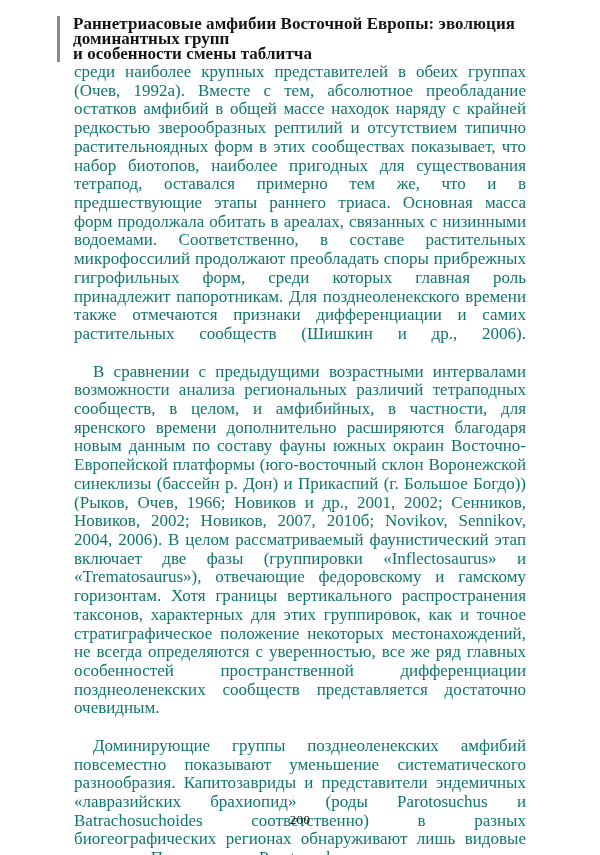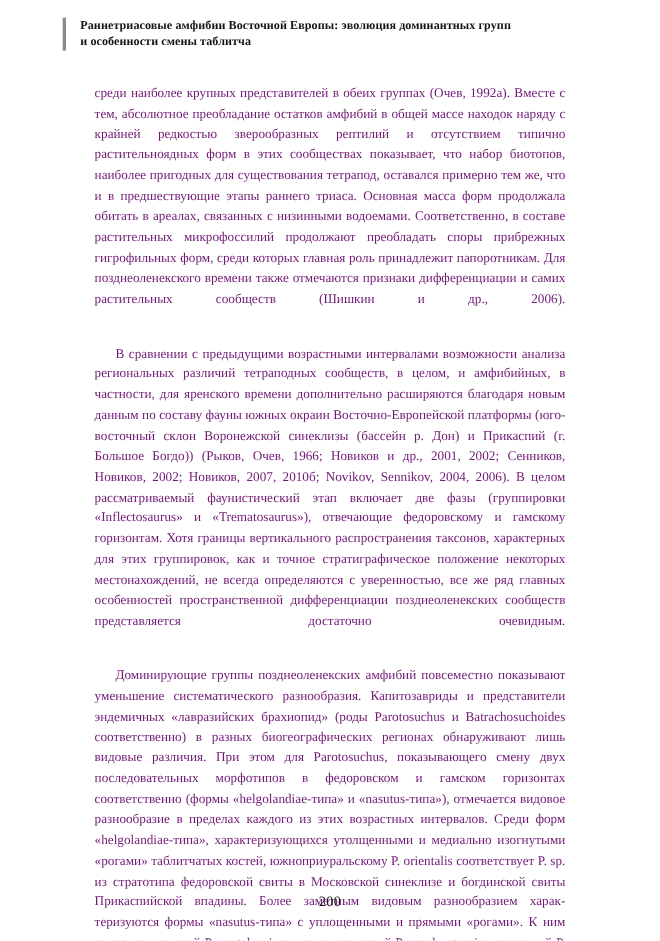--- a/index.html
+++ b/index.html
@@ -44,7 +44,7 @@
   .runhead-text {
     font-family: "Liberation Serif", "DejaVu Serif", serif;
     font-weight: bold;
-    font-size: 11px;
+    font-size: 17px;
     line-height: 15.2px;
     letter-spacing: 0.06px;
     color: #141414;

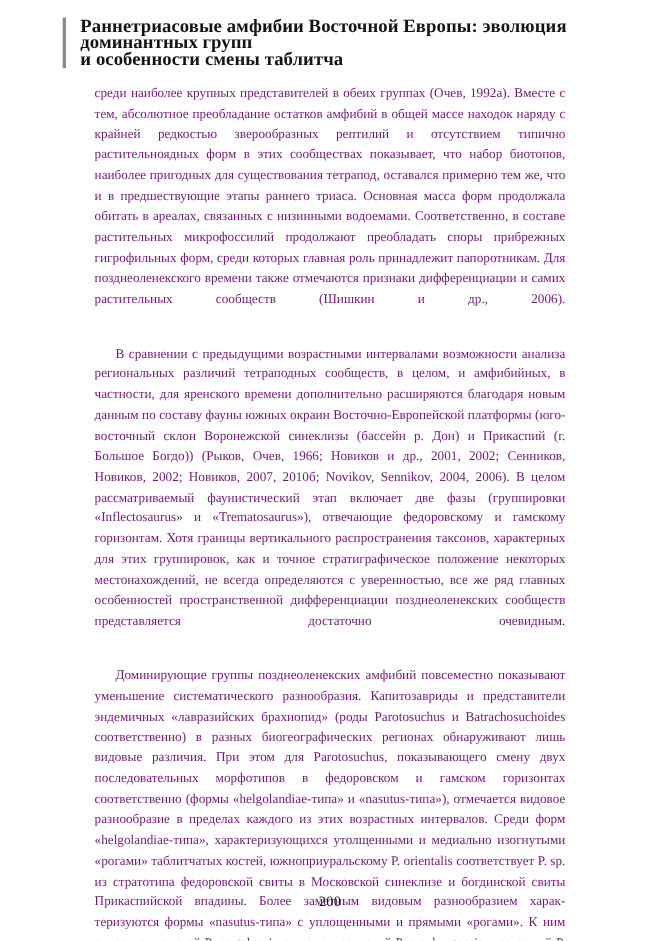--- a/index.html
+++ b/index.html
@@ -60,14 +60,14 @@
     width: 452px;
   }
   p.para {
-    margin: 12px;
-    font-size: 12px;
+    margin: 0;
+    font-size: 17px;
     line-height: 18.72px;
     text-align: justify;
     text-indent: 19px;
     text-justify: inter-word;
     hyphens: manual;
-    color: #701a75;
+    color: #0f766e;
     letter-spacing: 0.01px;
   }
   p.para.cont {

